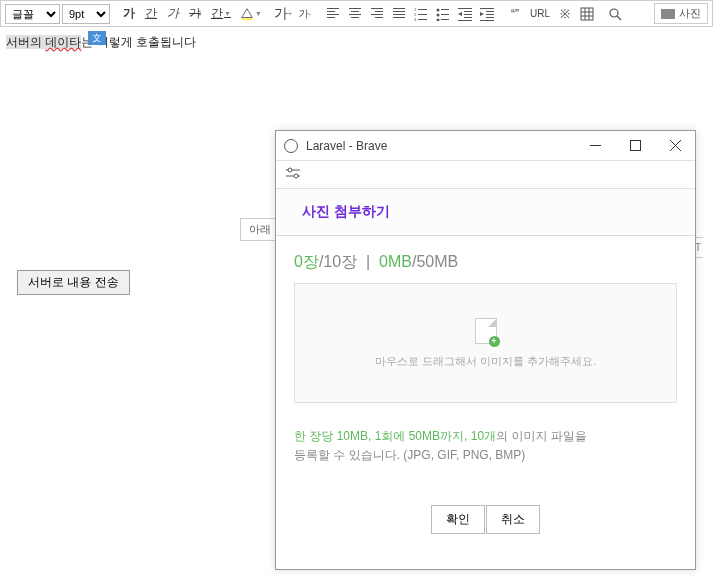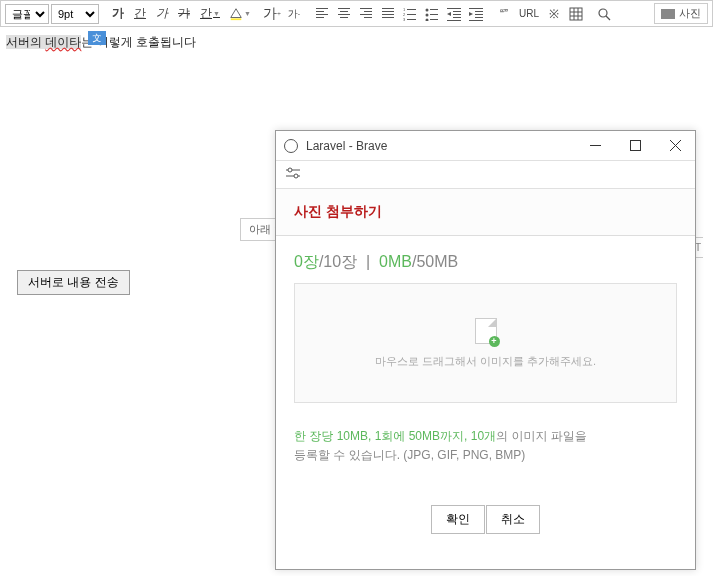--- a/index.html
+++ b/index.html
@@ -293,7 +293,7 @@
 <body>
 
 <div class="toolbar">
-  <select class="toolbar-select" style="width:44px">
+  <select class="toolbar-select" style="width:55px">
     <option>글꼴</option>
   </select>
   <select class="toolbar-select" style="width:48px">

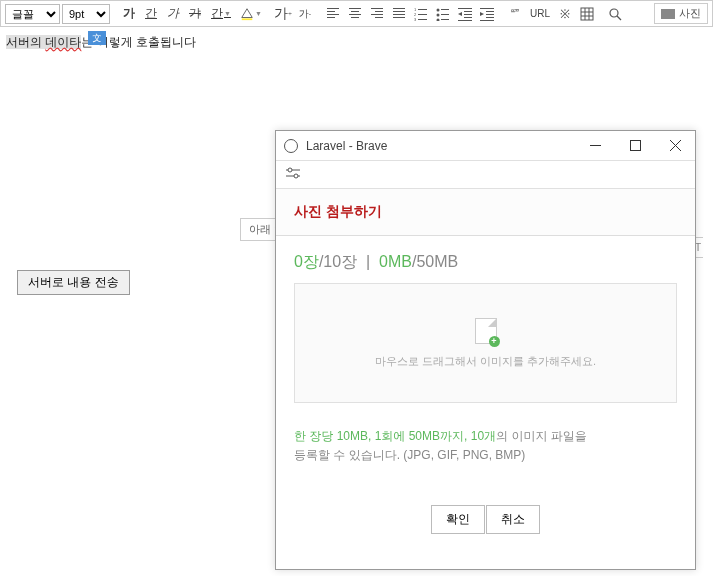--- a/index.html
+++ b/index.html
@@ -197,10 +197,10 @@
       align-items: center;
     }
     .popup-header {
-      padding: 14px 18px;
+      padding: 14px 26px;
       font-size: 14px;
       font-weight: bold;
-      color: #b91c1c;
+      color: #6d28d9;
       border-bottom: 1px solid #ddd;
       background: #fcfcfc;
     }

